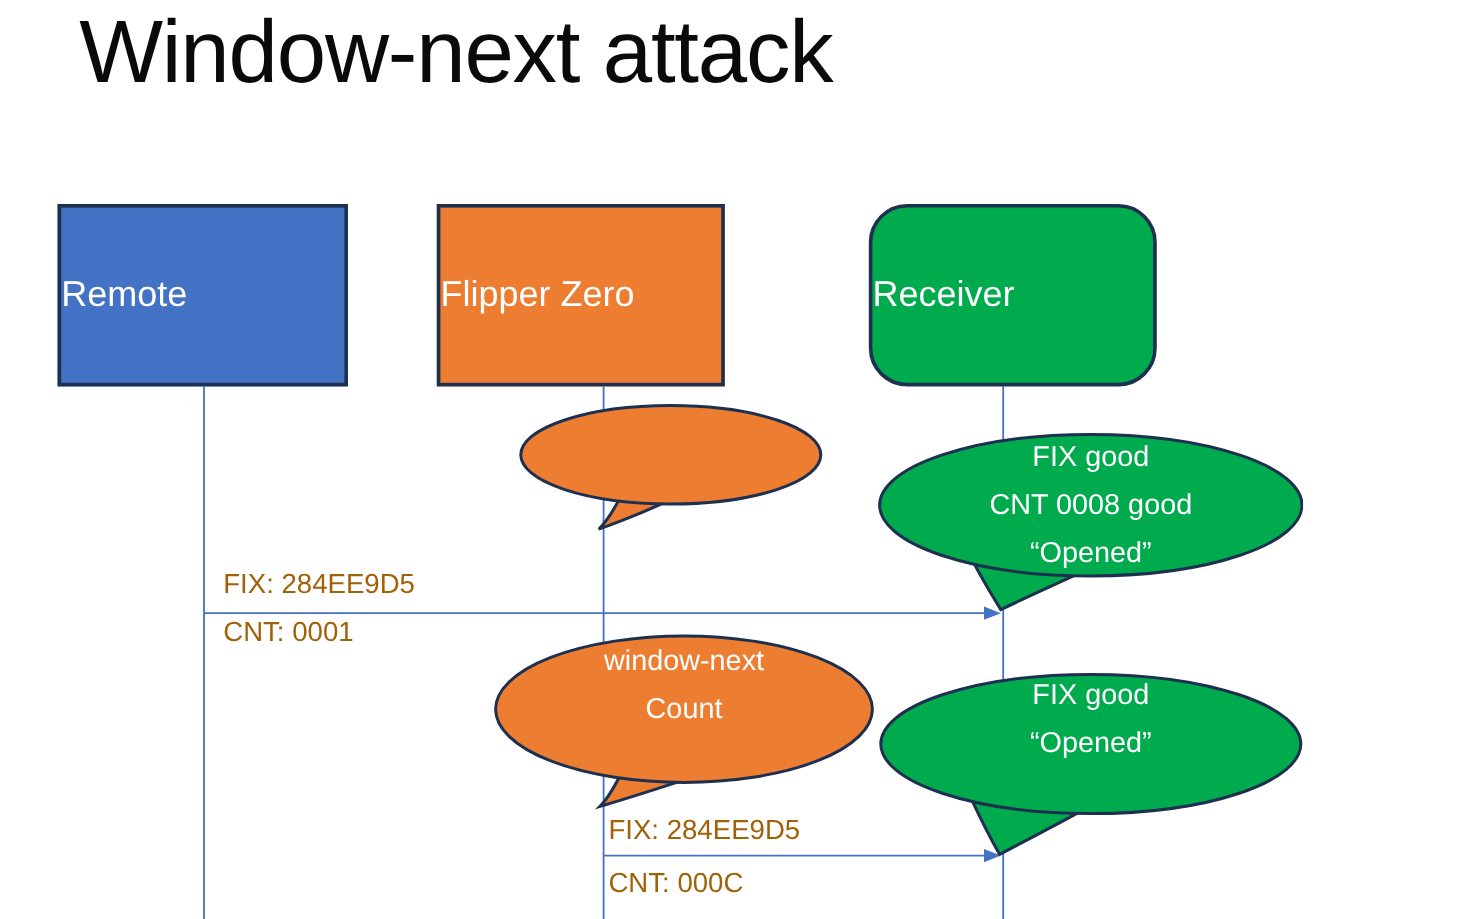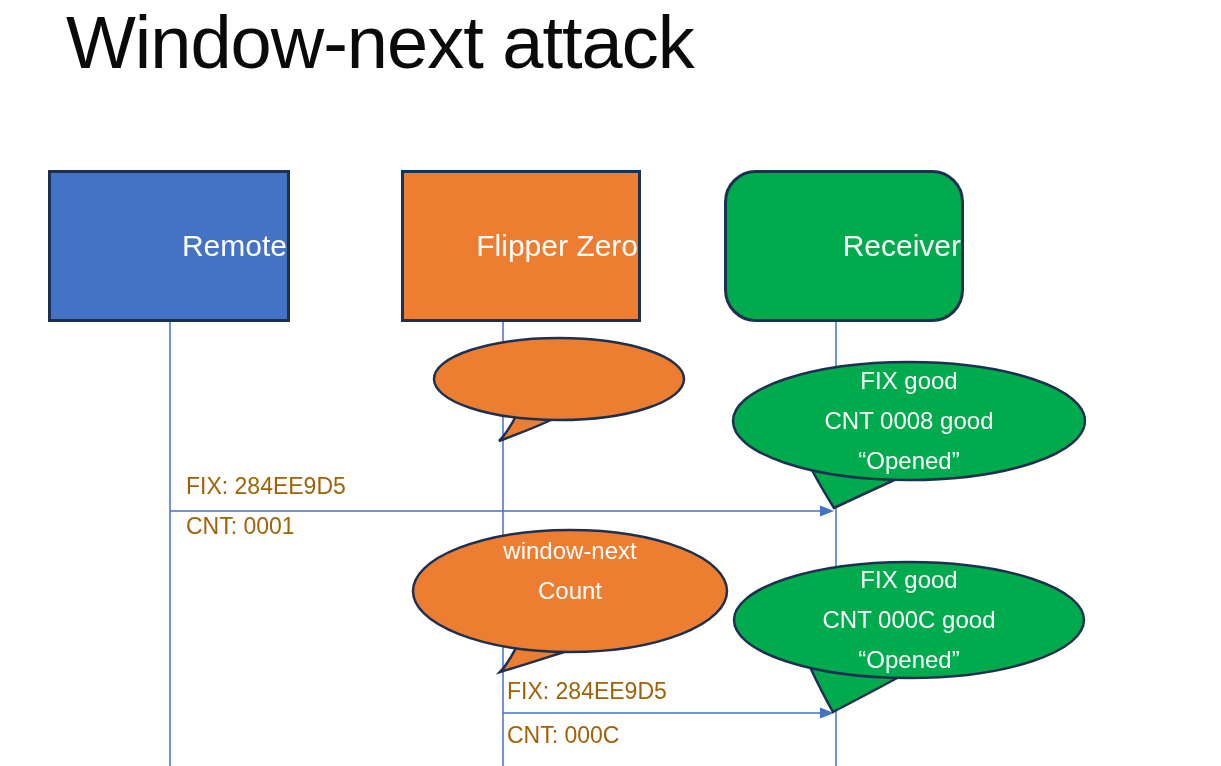--- a/index.html
+++ b/index.html
@@ -24,7 +24,7 @@
   .actor{
     position:absolute; top:170px; height:152px; width:242px;
     border:3px solid var(--navy); box-sizing:border-box;
-    display:flex; align-items:center; justify-content:flex-end;
+    display:flex; align-items:center; justify-content:flex-start;
   }
   .actor span{color:#fff; font-size:30px; font-weight:400;}
   .actor-remote{left:48px; background:var(--blue);}

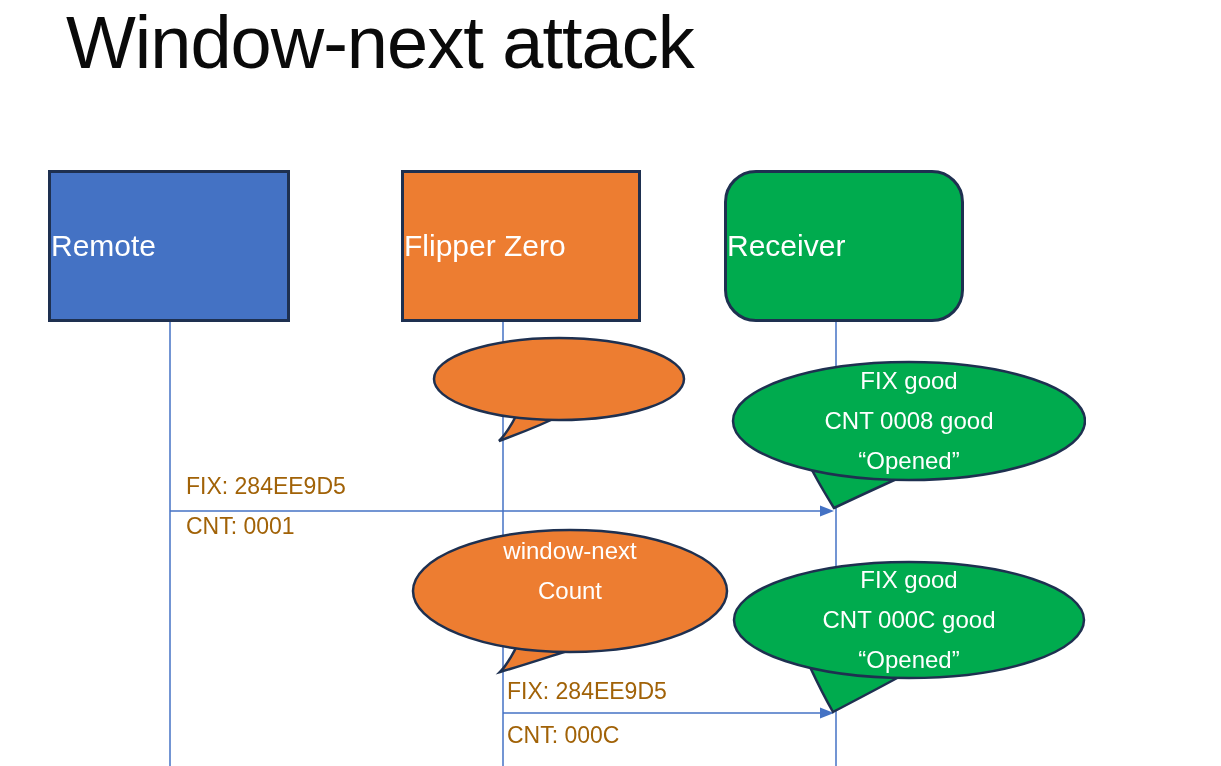--- a/index.html
+++ b/index.html
@@ -28,7 +28,7 @@
   }
   .actor span{color:#fff; font-size:30px; font-weight:400;}
   .actor-remote{left:48px; background:var(--blue);}
-  .actor-flipper{left:401px; width:240px; background:var(--orange);}
+  .actor-flipper{left:364px; width:240px; background:var(--orange);}
   .actor-receiver{left:724px; width:240px; background:var(--green);border-radius:32px;}
   .bubble-text{
     position:absolute; color:#fff; font-size:24px; line-height:40px;

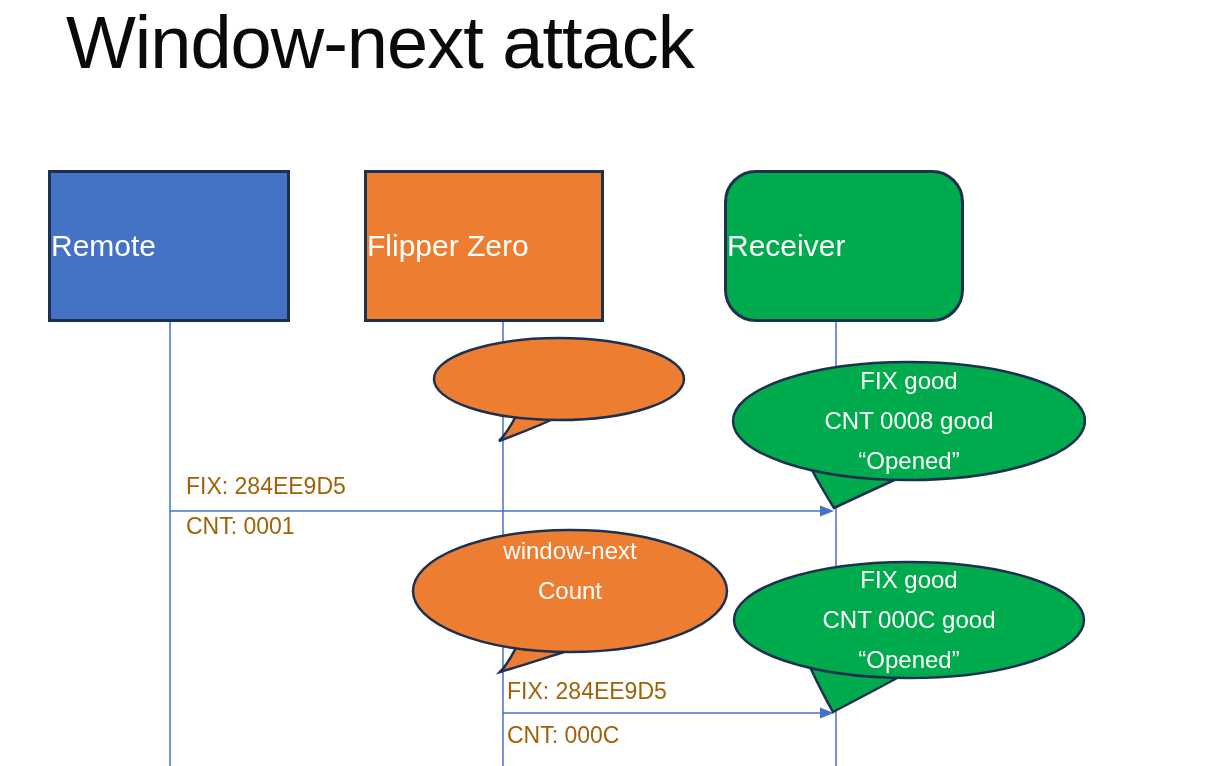--- a/index.html
+++ b/index.html
@@ -104,7 +104,6 @@
   </div>
   <div class="bubble-text" style="left:779px; top:560px; width:260px;">
     <span>FIX good</span>
-    <span>CNT 000C good</span>
     <span>“Opened”</span>
   </div>
 

